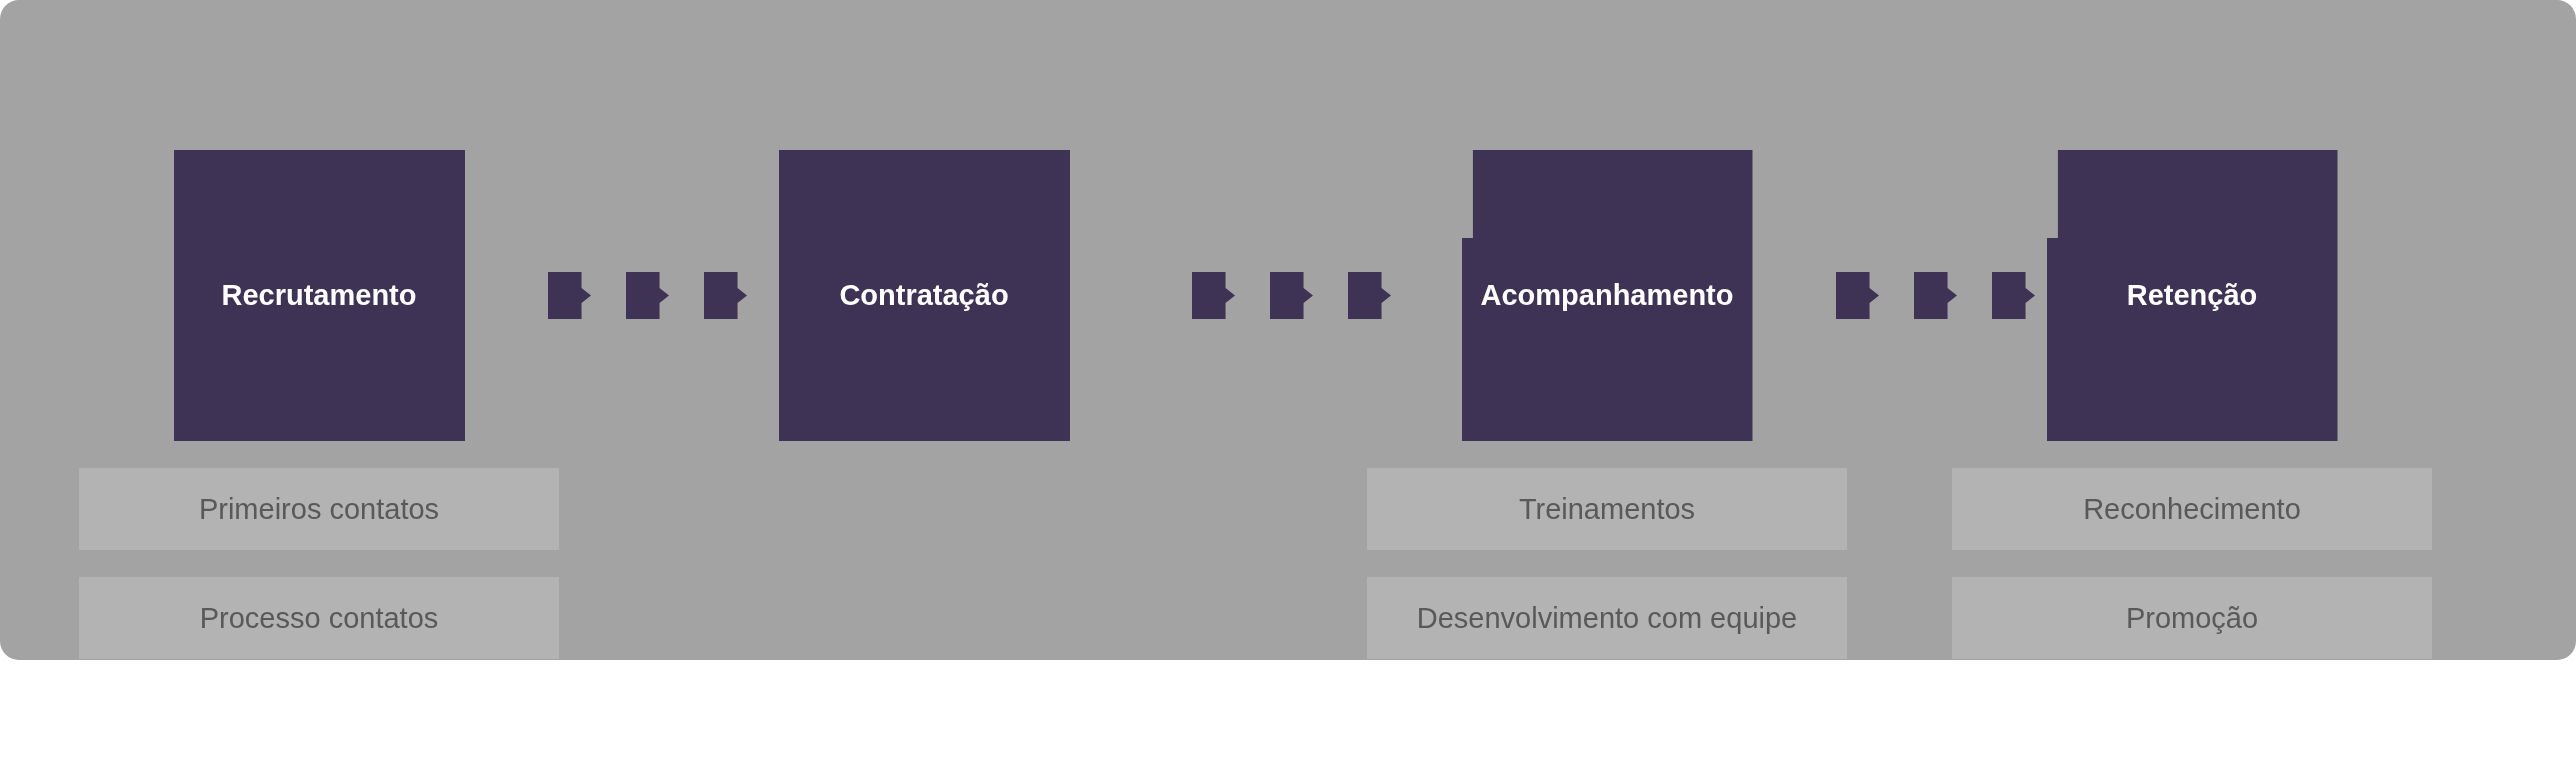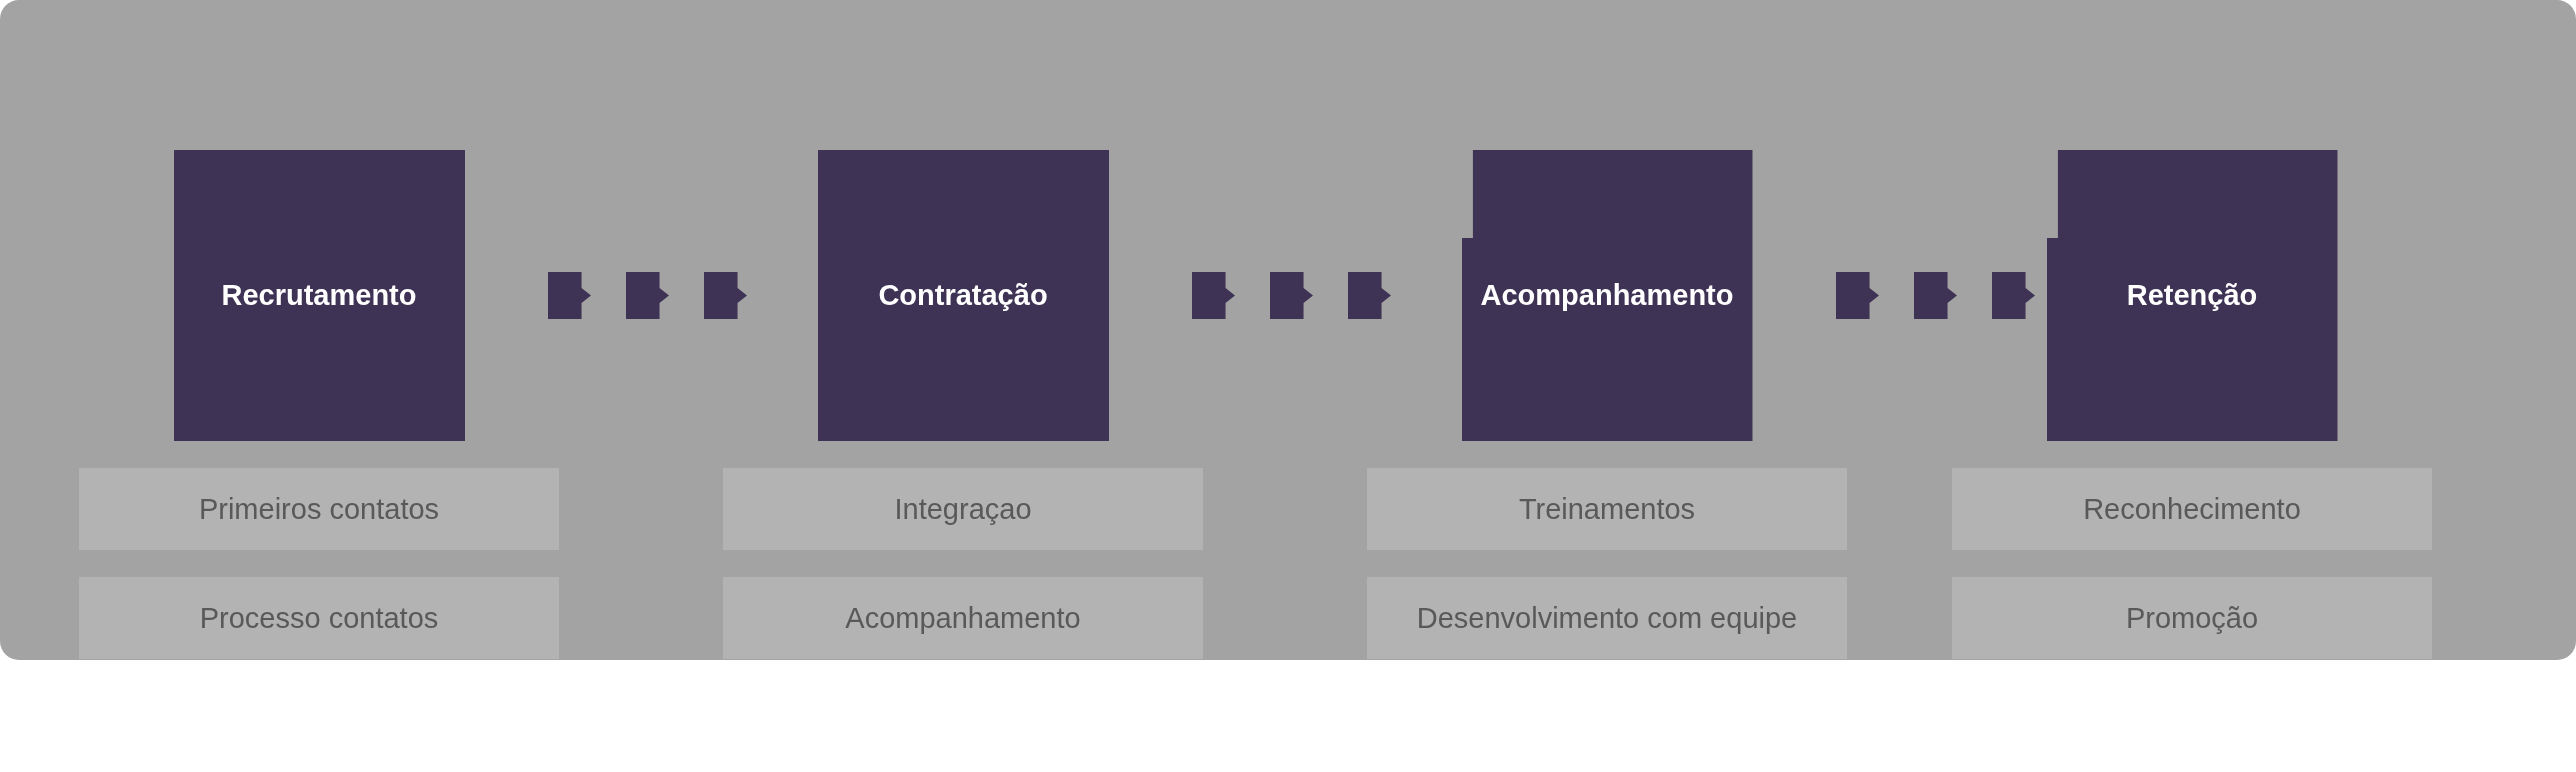--- a/index.html
+++ b/index.html
@@ -22,7 +22,7 @@
     width: 480px;
   }
   .stage-column.col-0 { left: 79px; }
-  .stage-column.col-1 { left: 723px; }
+  .stage-column.col-1 { left: 684px; }
   .stage-column.col-2 { left: 1367px; }
   .stage-column.col-3 { left: 1952px; }
 

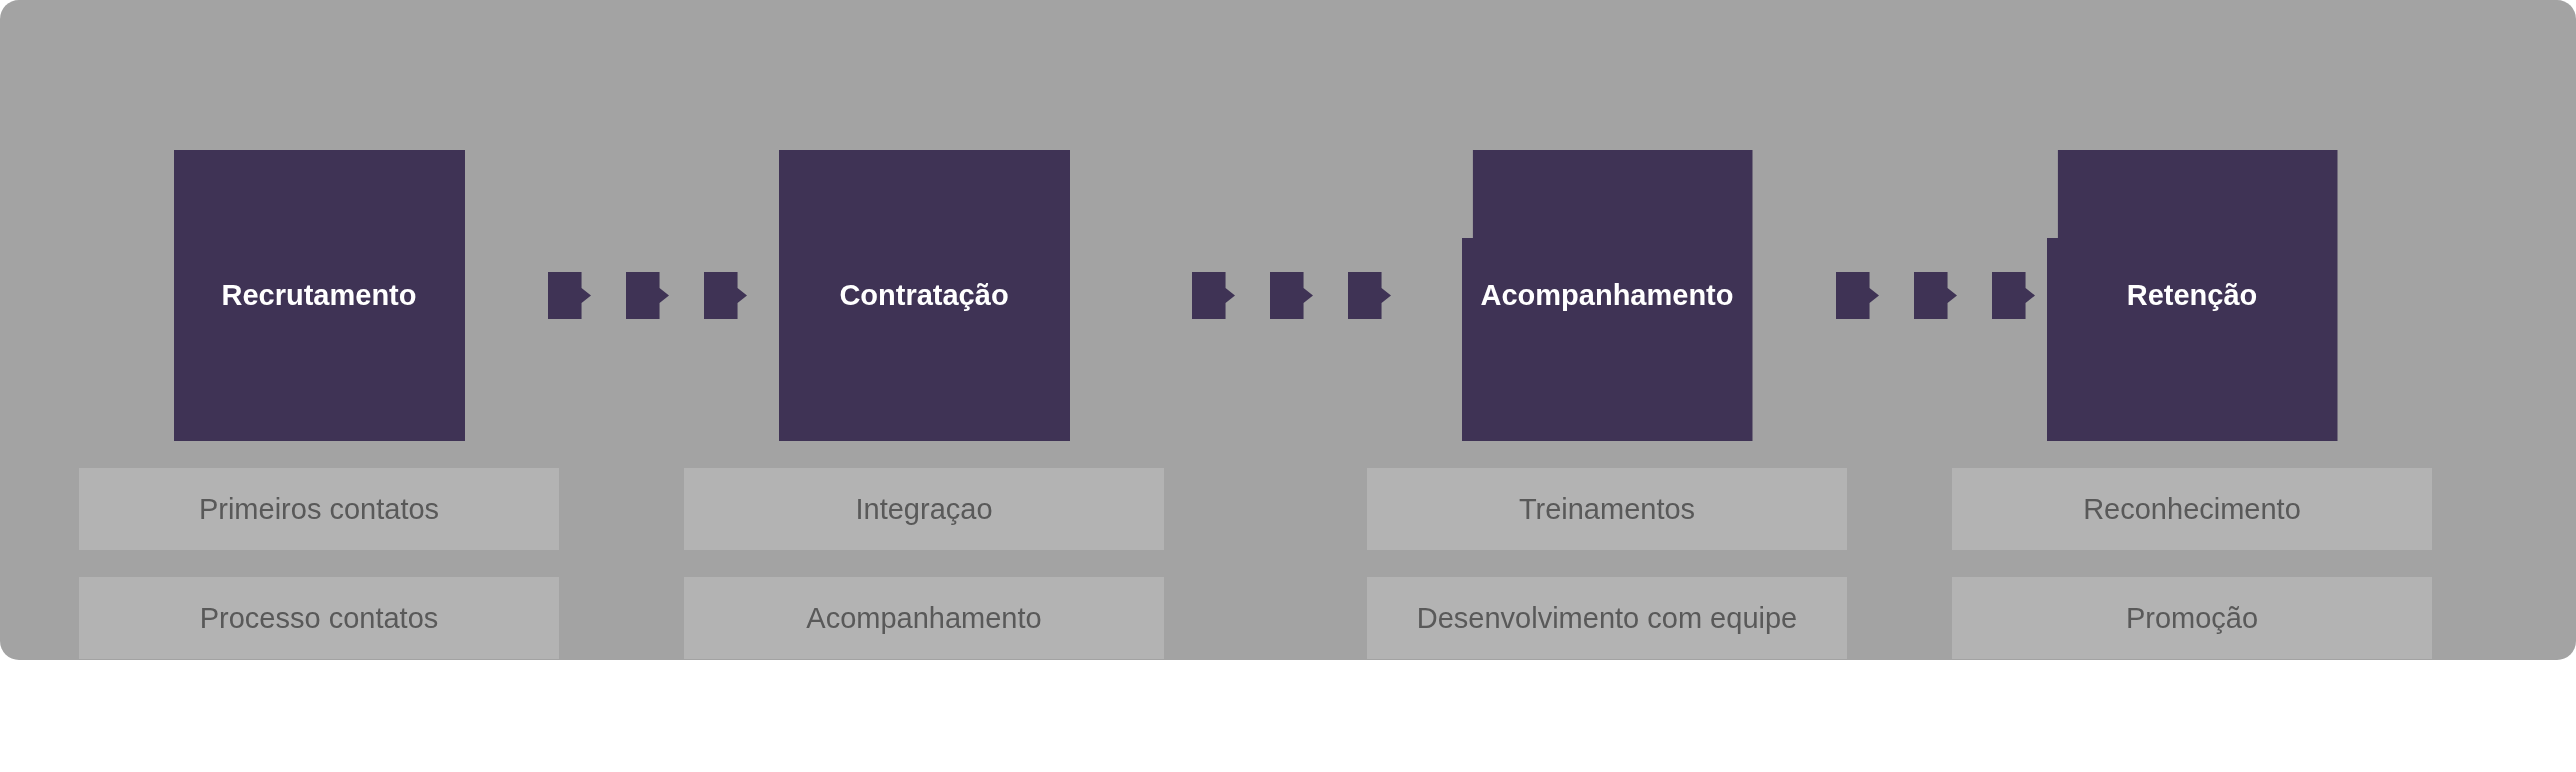--- a/index.html
+++ b/index.html
@@ -109,14 +109,6 @@
     <div class="stage-box">
       <div class="stage-title">Contratação</div>
     </div>
-    <div class="substeps">
-      <div class="substep">
-        <div class="substep-label">Integraçao</div>
-      </div>
-      <div class="substep">
-        <div class="substep-label">Acompanhamento</div>
-      </div>
-    </div>
   </div>
 
   <div class="flow-connector con-1">

